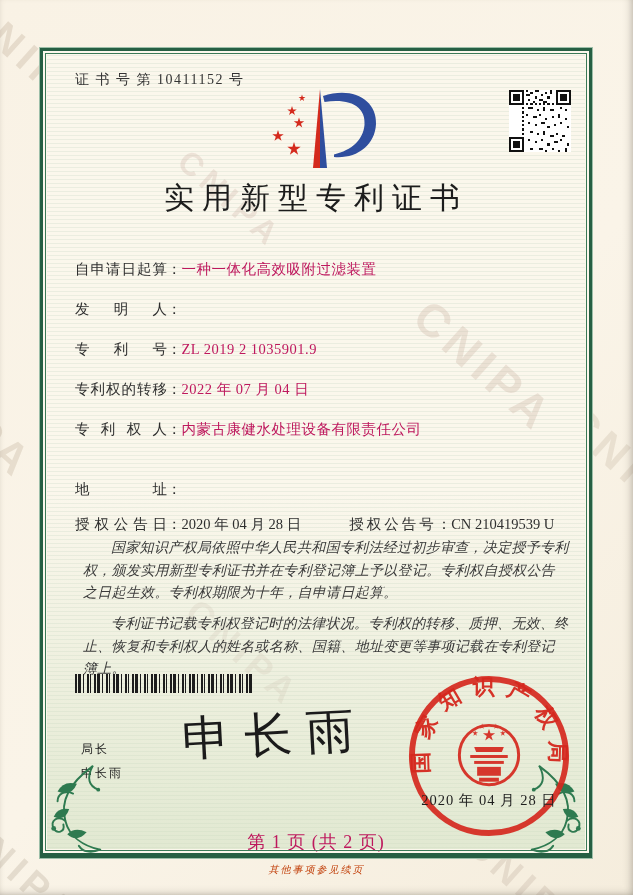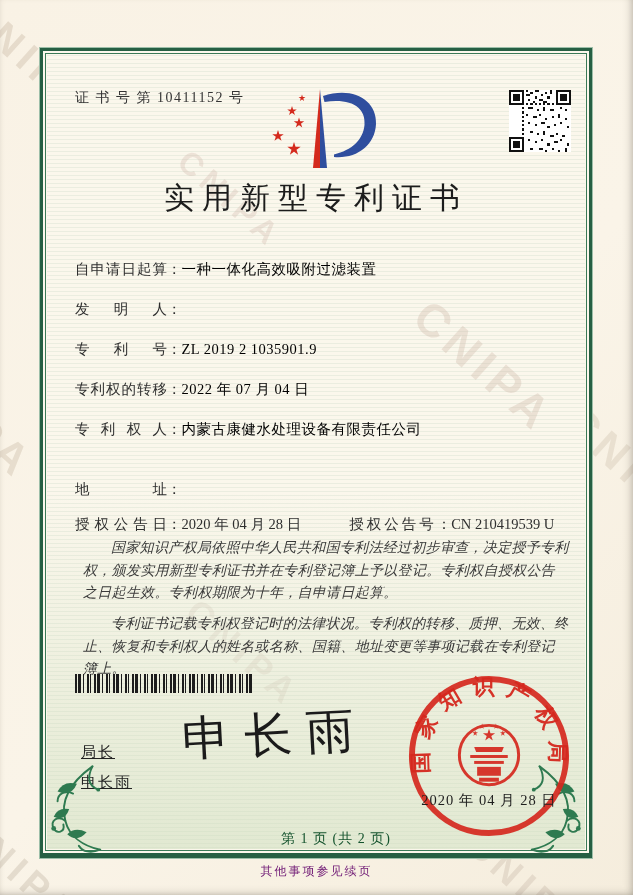--- a/index.html
+++ b/index.html
@@ -40,7 +40,7 @@
   }
   .content{position:absolute;inset:0;z-index:2;}
 
-  .cert-no{position:absolute;left:32px;top:38px;font-size:14px;letter-spacing:1.5px;color:#333;}
+  .cert-no{position:absolute;left:32px;top:20px;font-size:14px;letter-spacing:1.5px;color:#333;}
 
   .qr{position:absolute;left:466px;top:39px;width:62px;height:62px;}
 

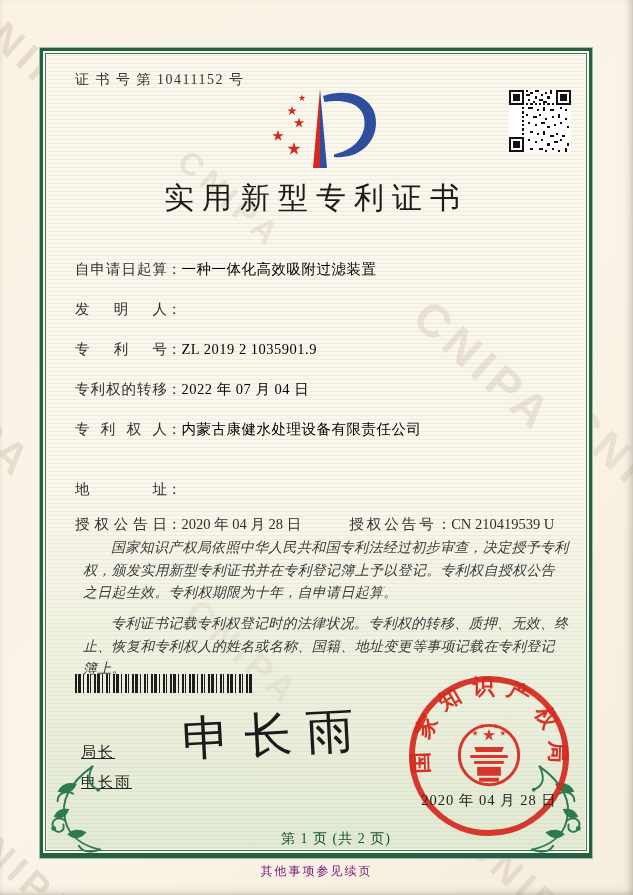--- a/index.html
+++ b/index.html
@@ -55,7 +55,7 @@
   .frow{display:flex;align-items:flex-start;margin-bottom:19px;line-height:1.45;}
   .flabel{flex:none;width:92px;text-align:justify;text-align-last:justify;color:#2e2e2e;}
   .fcolon{flex:none;color:#2e2e2e;}
-  .fvalue{flex:1;letter-spacing:.5px;color:#000000;max-width:398px;}
+  .fvalue{flex:1;letter-spacing:.5px;color:#be185d;max-width:398px;}
   .frow.addr{margin-bottom:14px;margin-top:39px;}
   .pair2{display:flex;margin-left:48px;}
 

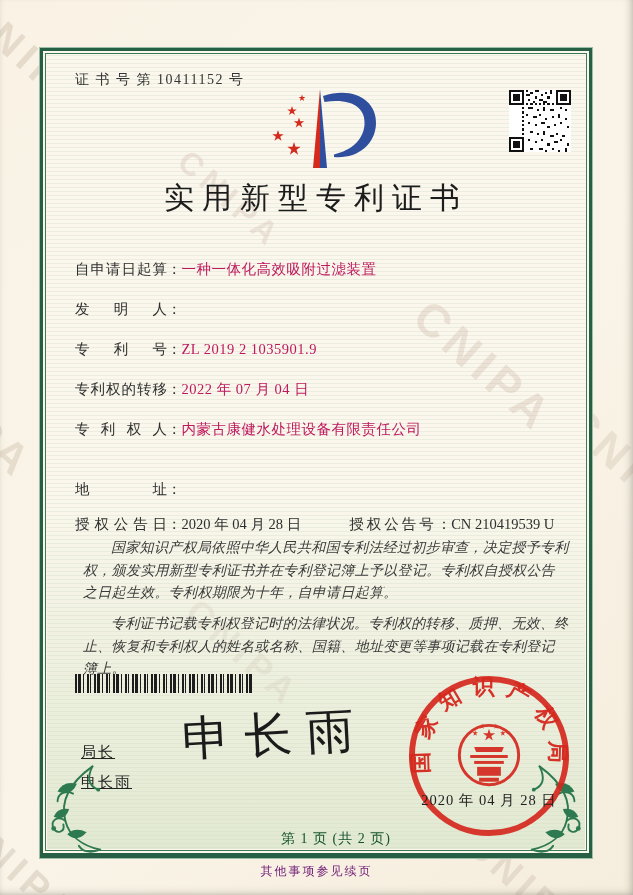--- a/index.html
+++ b/index.html
@@ -78,7 +78,7 @@
   .signer{
     position:absolute;left:38px;top:686px;
     font-family:"Liberation Sans","DejaVu Sans",sans-serif;
-    font-size:15px;color:#222;line-height:2.0;letter-spacing:2px;text-decoration:underline;
+    font-size:12px;color:#222;line-height:2.0;letter-spacing:2px;
   }
   .sig-script{
     position:absolute;left:112px;top:652px;width:240px;text-align:center;

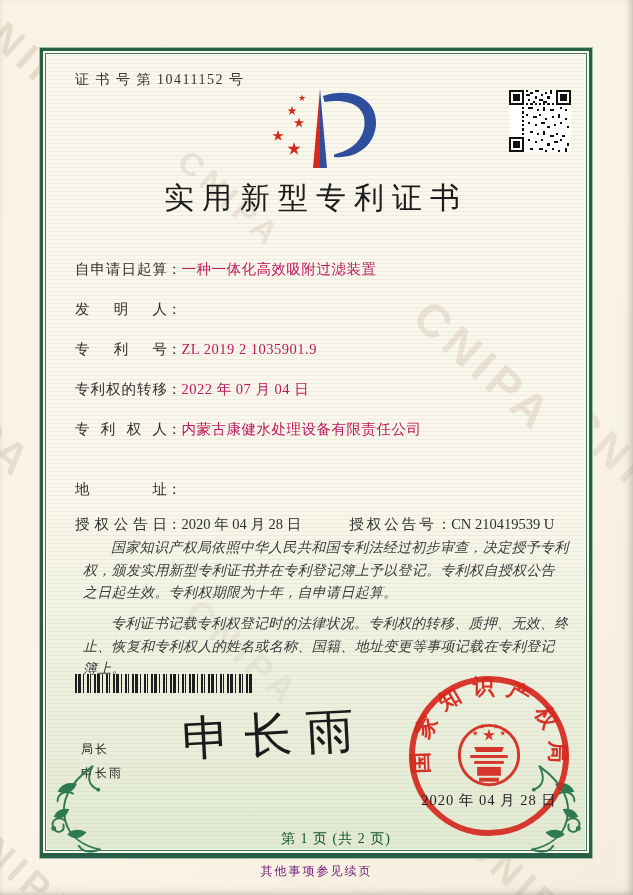--- a/index.html
+++ b/index.html
@@ -98,7 +98,7 @@
 
   .page-no{
     position:absolute;left:0;top:779px;width:100%;text-align:center;
-    font-size:14px;color:#14532d;letter-spacing:1px;margin-left:20px;
+    font-size:18px;color:#be185d;letter-spacing:1px;
   }
 
   .cont-note{

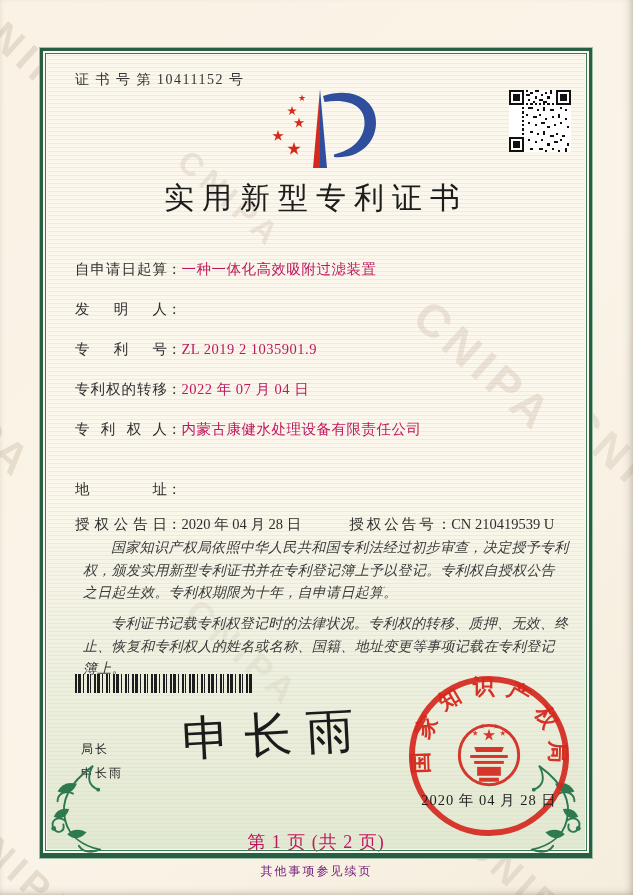--- a/index.html
+++ b/index.html
@@ -103,7 +103,7 @@
 
   .cont-note{
     position:absolute;left:0;top:863px;width:100%;text-align:center;
-    font-size:12px;color:#701a75;letter-spacing:2px;z-index:2;
+    font-size:10px;font-style:italic;color:#c2410c;letter-spacing:2px;z-index:2;
   }
   .scan-shade{
     position:absolute;inset:0;pointer-events:none;z-index:6;

